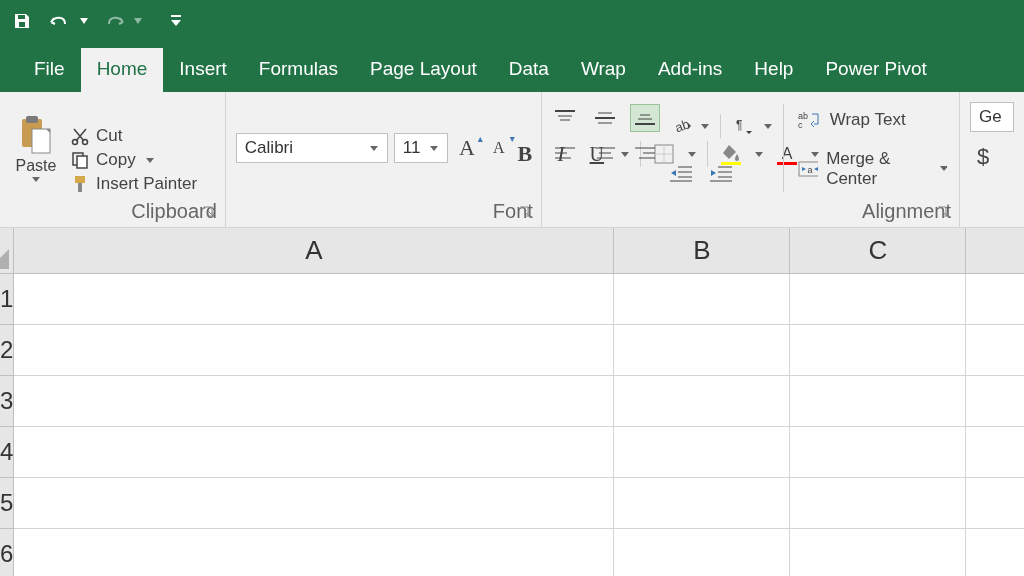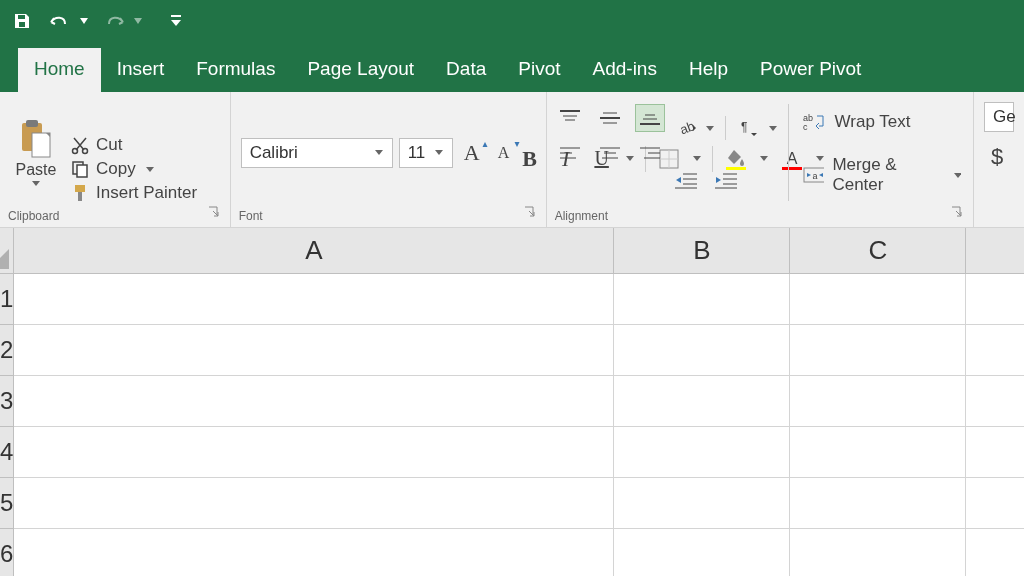--- a/index.html
+++ b/index.html
@@ -91,6 +91,7 @@
 </div>
 
 <div class="menubar">
+  <div class="tab">File</div>
   <div class="tab active">Home</div>
   <div class="tab">Insert</div>
   <div class="tab">Formulas</div>

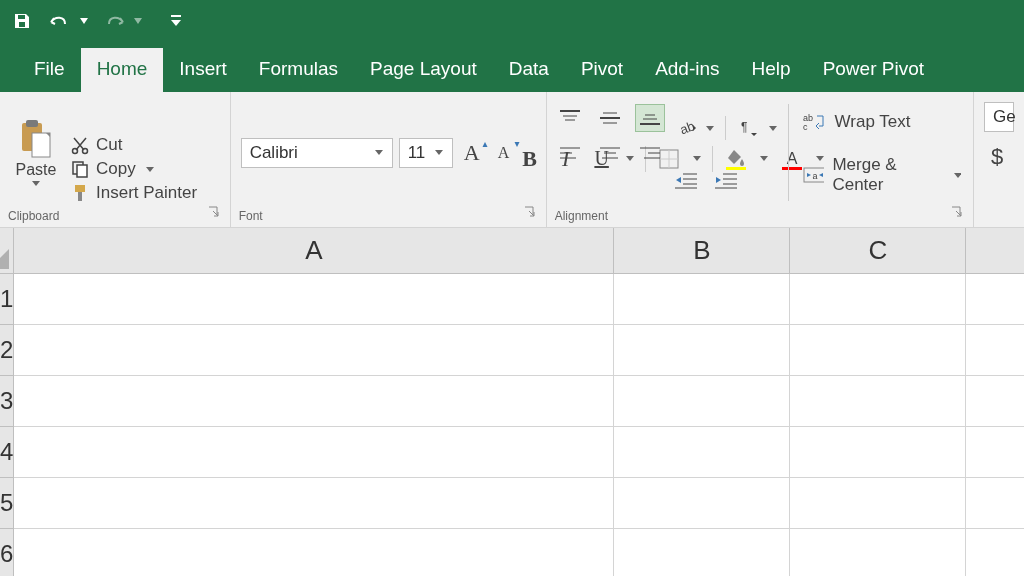--- a/index.html
+++ b/index.html
@@ -97,7 +97,7 @@
   <div class="tab">Formulas</div>
   <div class="tab">Page Layout</div>
   <div class="tab">Data</div>
-  <div class="tab">Pivot</div>
+  <div class="tab">Wrap</div>
   <div class="tab">Add-ins</div>
   <div class="tab">Help</div>
   <div class="tab">Power Pivot</div>

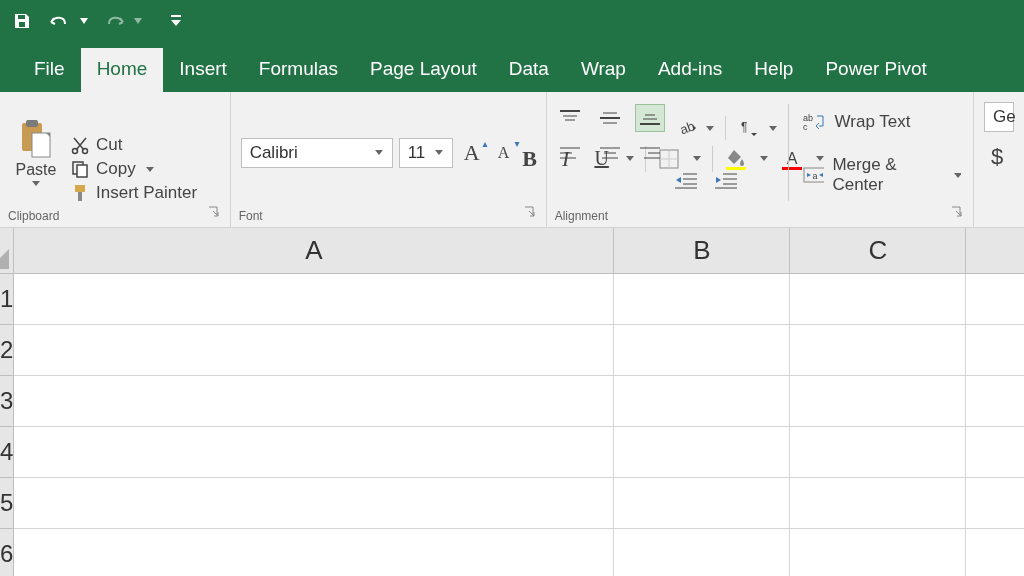--- a/index.html
+++ b/index.html
@@ -362,7 +362,7 @@
 
   <div class="group" style="flex:1;border-right:none">
     <div class="group-body" style="flex-direction:column;padding:4px 2px">
-      <div class="font-select" style="width:30px">
+      <div class="font-select" style="width:44px">
         <span>Ge</span>
       </div>
       <div class="icon-row">

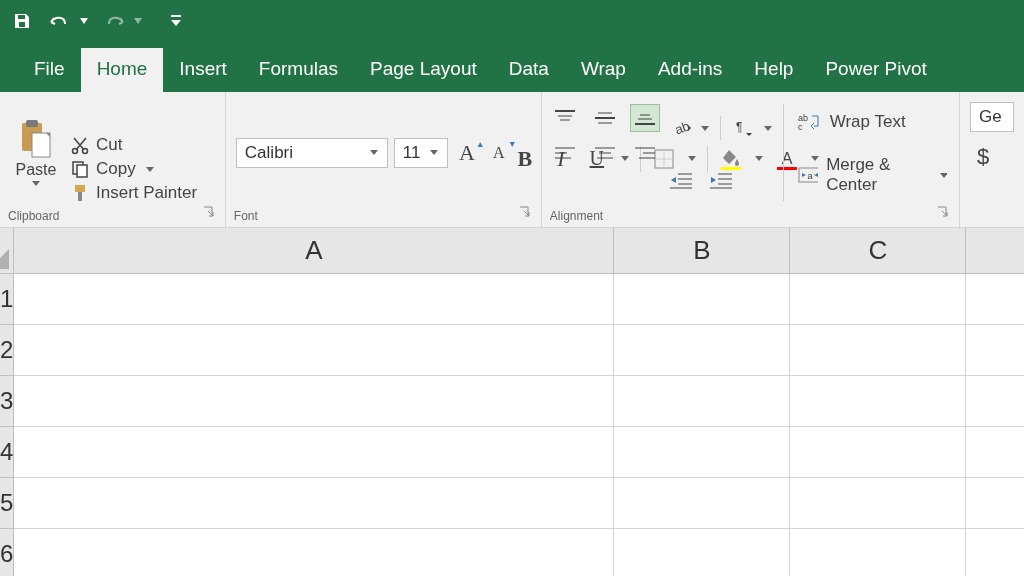--- a/index.html
+++ b/index.html
@@ -16,7 +16,7 @@
     .ribbon { background: #f1f1f1; height: 136px; display: flex; border-bottom: 1px solid #d4d4d4; }
     .group { border-right: 1px solid #d4d4d4; padding: 6px 8px 4px 8px; display: flex; flex-direction: column; }
     .group-body { flex: 1; display: flex; }
-    .group-label { text-align: left; font-size: 12px; color: #666; padding-top: 2px; position: relative; }
+    .group-label { text-align: right; font-size: 20px; color: #666; padding-top: 2px; position: relative; }
     .launcher { position: absolute; right: 0; bottom: 3px; width: 14px; height: 14px; cursor: pointer; }
     
     .big-btn { display: flex; flex-direction: column; align-items: center; justify-content: center; width: 48px; cursor: pointer; }

